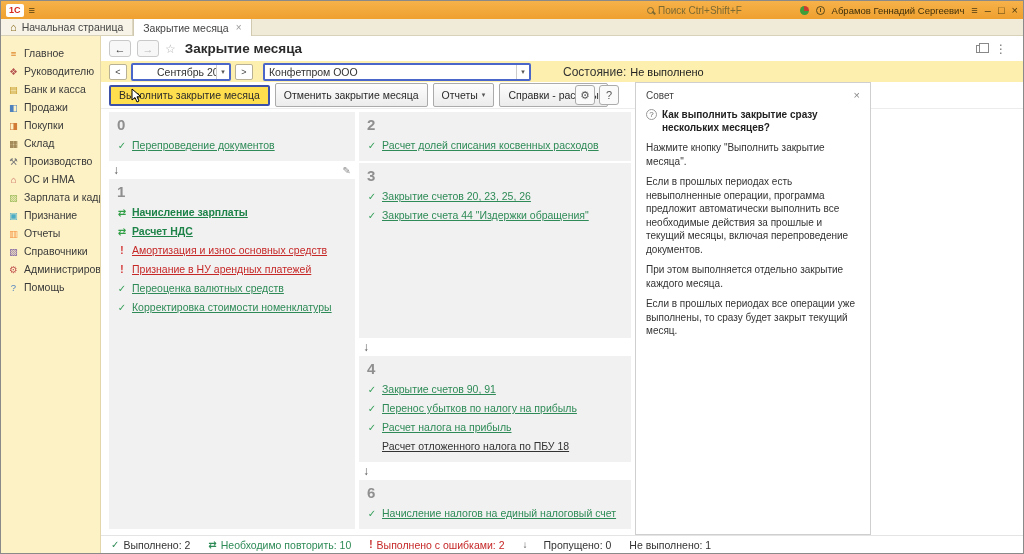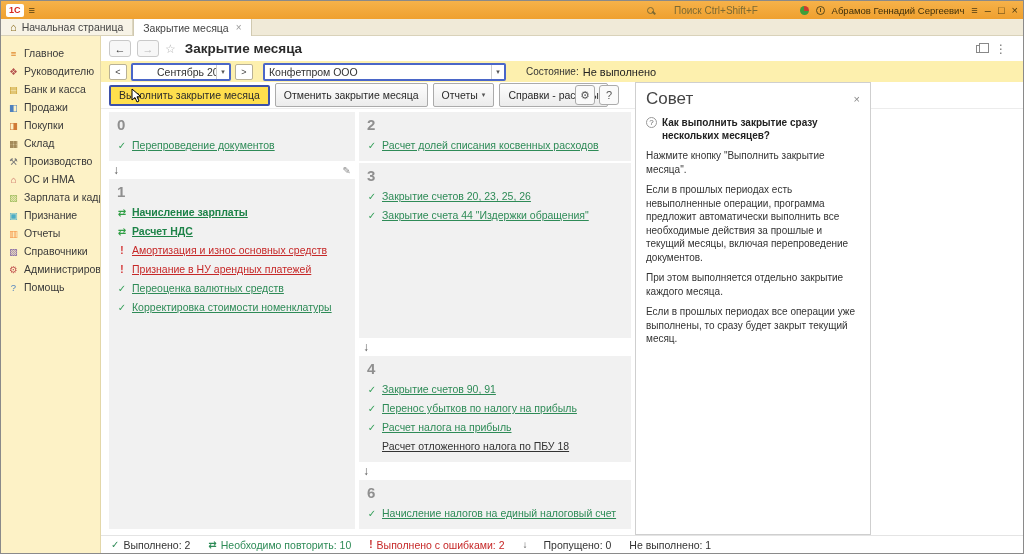--- a/index.html
+++ b/index.html
@@ -16,7 +16,7 @@
   .logo{background:#fff;color:#d6261c;font-weight:bold;font-size:9px;height:13px;line-height:13px;padding:0 3px;border-radius:2px;}
   .tb-ico{color:#4d3b10;font-size:11px;line-height:18px;cursor:default;}
   .win-title{font-size:10.5px;color:#3e2f0a;margin-left:2px;white-space:nowrap;}
-  .search{position:absolute;left:646px;top:0;height:18px;display:flex;align-items:center;gap:20px;color:#7c6a33;font-size:10px;}
+  .search{position:absolute;left:646px;top:0;height:18px;display:flex;align-items:center;gap:4px;color:#7c6a33;font-size:10px;}
   .mag{width:7px;height:7px;border:1.5px solid #7c6a33;border-radius:50%;position:relative;}
   .mag::after{content:"";position:absolute;width:4px;height:1.5px;background:#7c6a33;transform:rotate(45deg);right:-3px;bottom:-1px;}
   .tb-right{margin-left:auto;display:flex;align-items:center;gap:7px;}

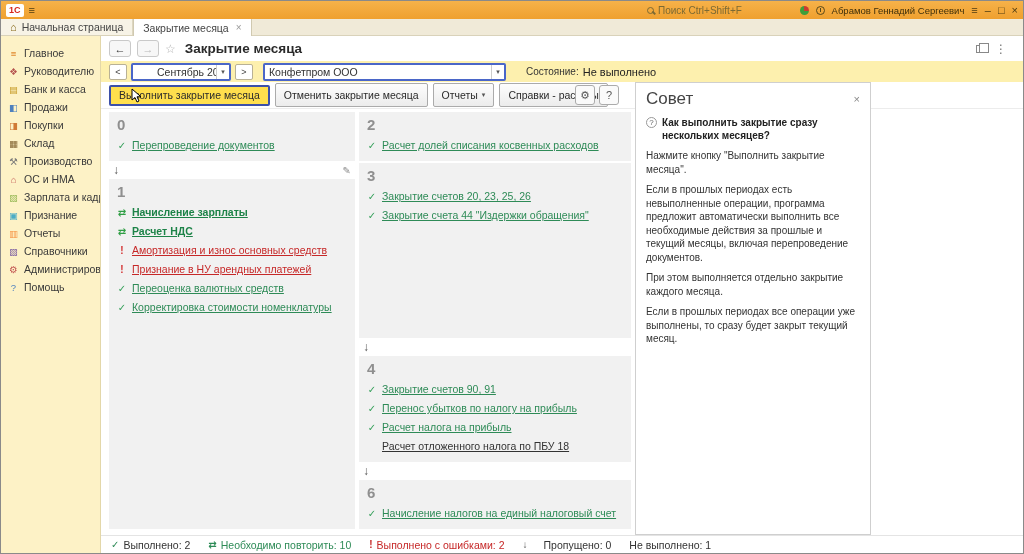--- a/index.html
+++ b/index.html
@@ -55,7 +55,7 @@
   .pb-field .dd{width:13px;flex:0 0 13px;border-left:1px solid #ccc;color:#555;display:flex;justify-content:center;font-size:7px;margin-left:auto;height:100%;align-items:center;}
   .pb-val{white-space:nowrap;overflow:hidden;}
   .month{width:100px;padding-left:24px;}
-  .org{width:243px;margin-left:6px;text-align:right;}
+  .org{width:268px;margin-left:6px;text-align:right;}
   .status-label{margin-left:16px;font-size:10px;color:#333;}
   .status-value{font-weight:normal;font-size:11px;color:#222;}
 

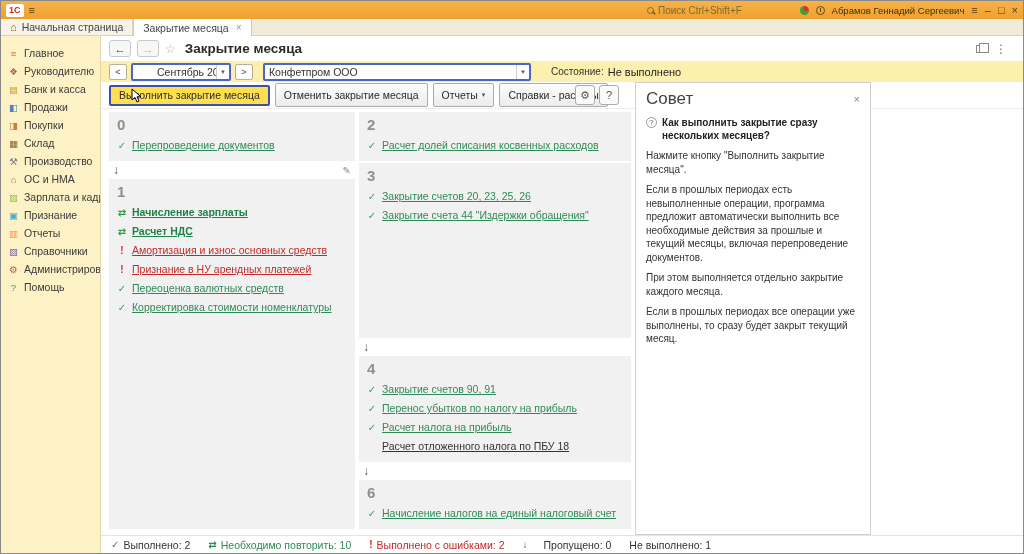--- a/index.html
+++ b/index.html
@@ -56,7 +56,7 @@
   .pb-val{white-space:nowrap;overflow:hidden;}
   .month{width:100px;padding-left:24px;}
   .org{width:268px;margin-left:6px;text-align:right;}
-  .status-label{margin-left:16px;font-size:10px;color:#333;}
+  .status-label{margin-left:28px;font-size:12px;color:#333;}
   .status-value{font-weight:normal;font-size:11px;color:#222;}
 
   .toolbar{height:27px;display:flex;align-items:center;gap:5px;padding:0 8px;border-bottom:1px solid #ececec;position:relative;}

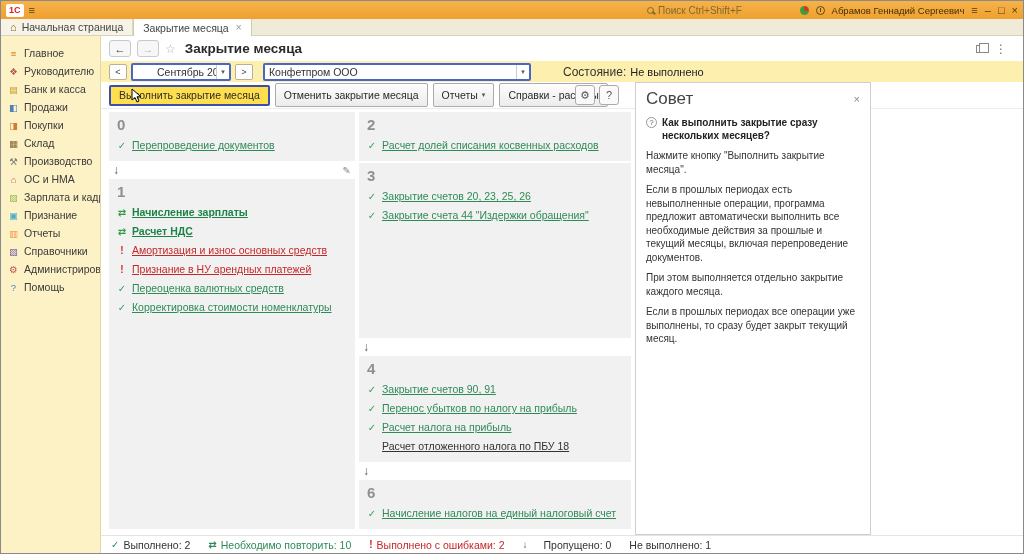--- a/index.html
+++ b/index.html
@@ -92,7 +92,7 @@
   
   .tip{position:absolute;left:534px;top:46px;width:236px;bottom:18px;background:#fff;border:1px solid #cfcfcf;padding:6px 10px;overflow:hidden;}
   .tip-head{display:flex;justify-content:space-between;align-items:center;margin-bottom:7px;}
-  .tip-title{font-size:17px;color:#444;}
+  .tip-title{font-size:10px;color:#444;}
   .tip-close{color:#888;font-size:11px;cursor:pointer;}
   .tip-q{display:flex;gap:5px;margin-bottom:7px;}
   .q-ico{width:11px;height:11px;flex:0 0 11px;border:1px solid #999;border-radius:50%;font-size:8px;color:#666;display:flex;align-items:center;justify-content:center;margin-top:1px;}

